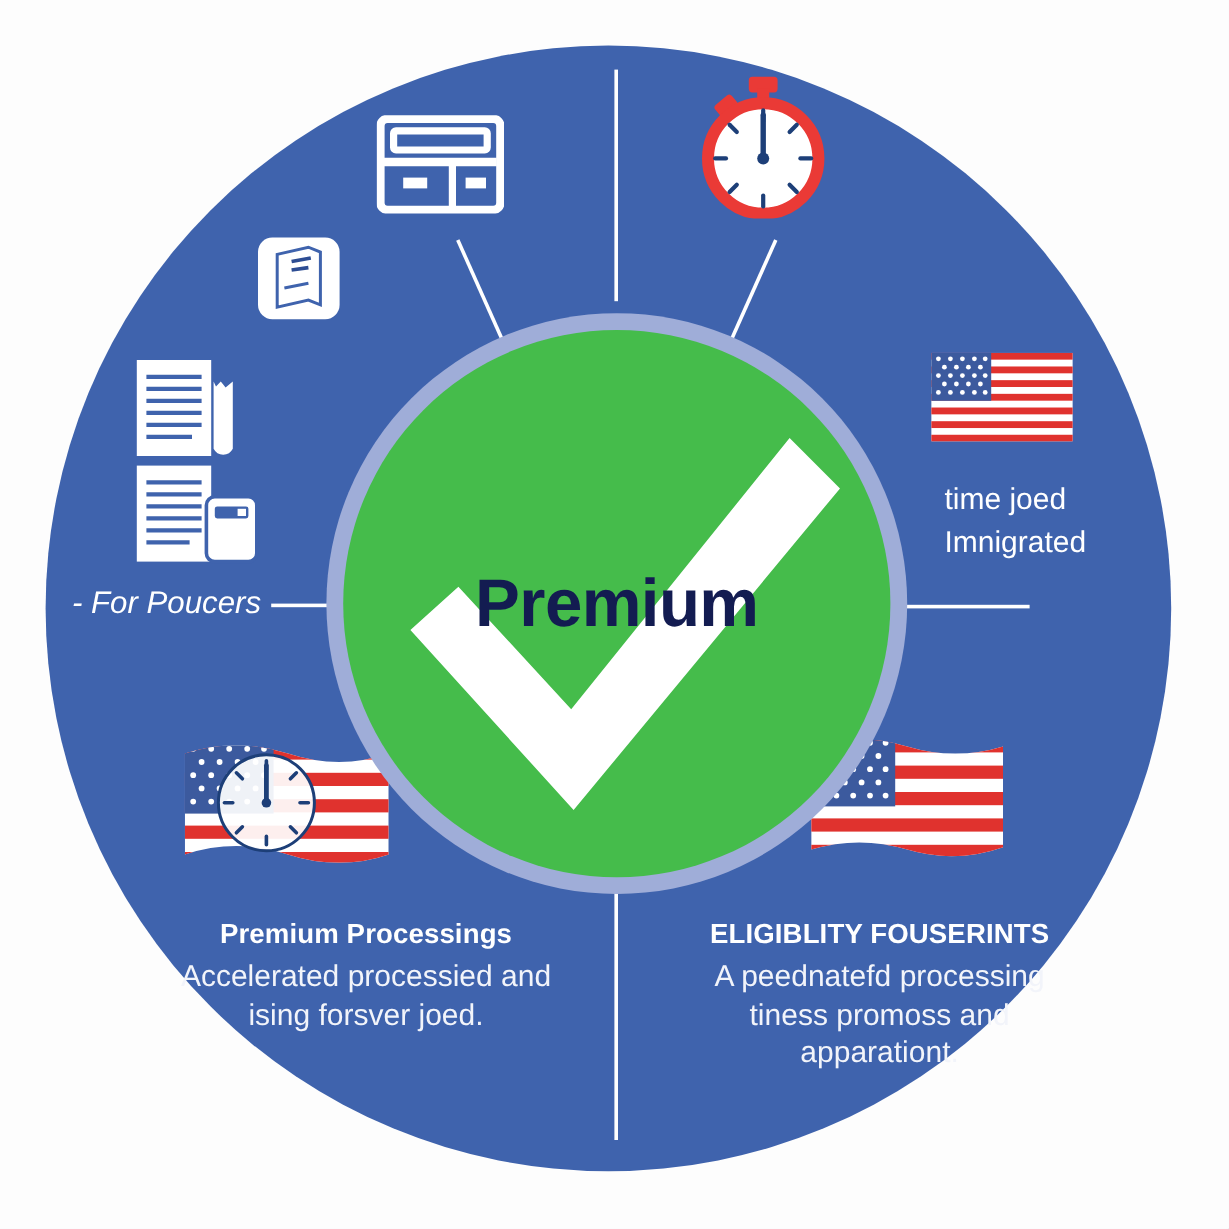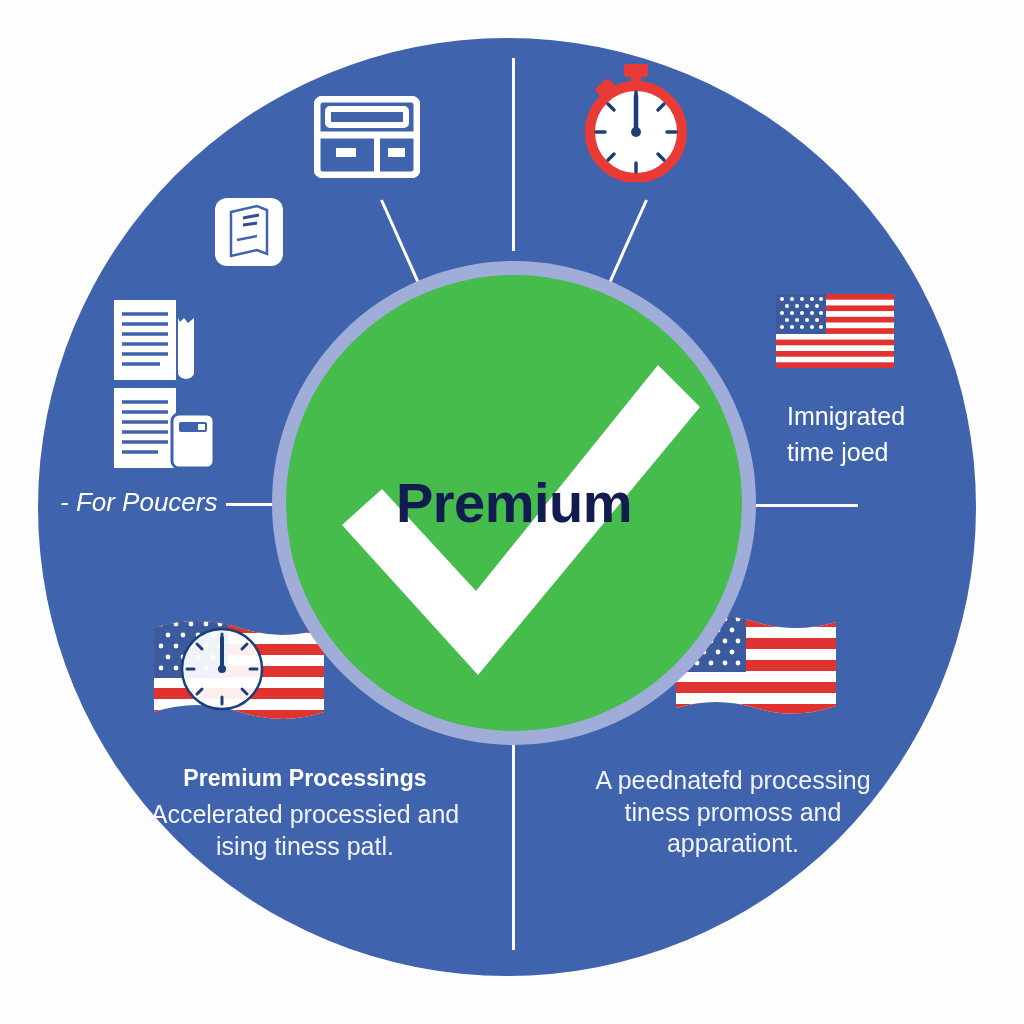--- a/index.html
+++ b/index.html
@@ -374,8 +374,8 @@
 
   <div class="label label-left">- For Poucers</div>
   <div class="label label-right">
+    <div>time joed</div>
     <div>Imnigrated</div>
-    <div>time joed</div>
   </div>
 
   <div class="quad quad-bottom-left">

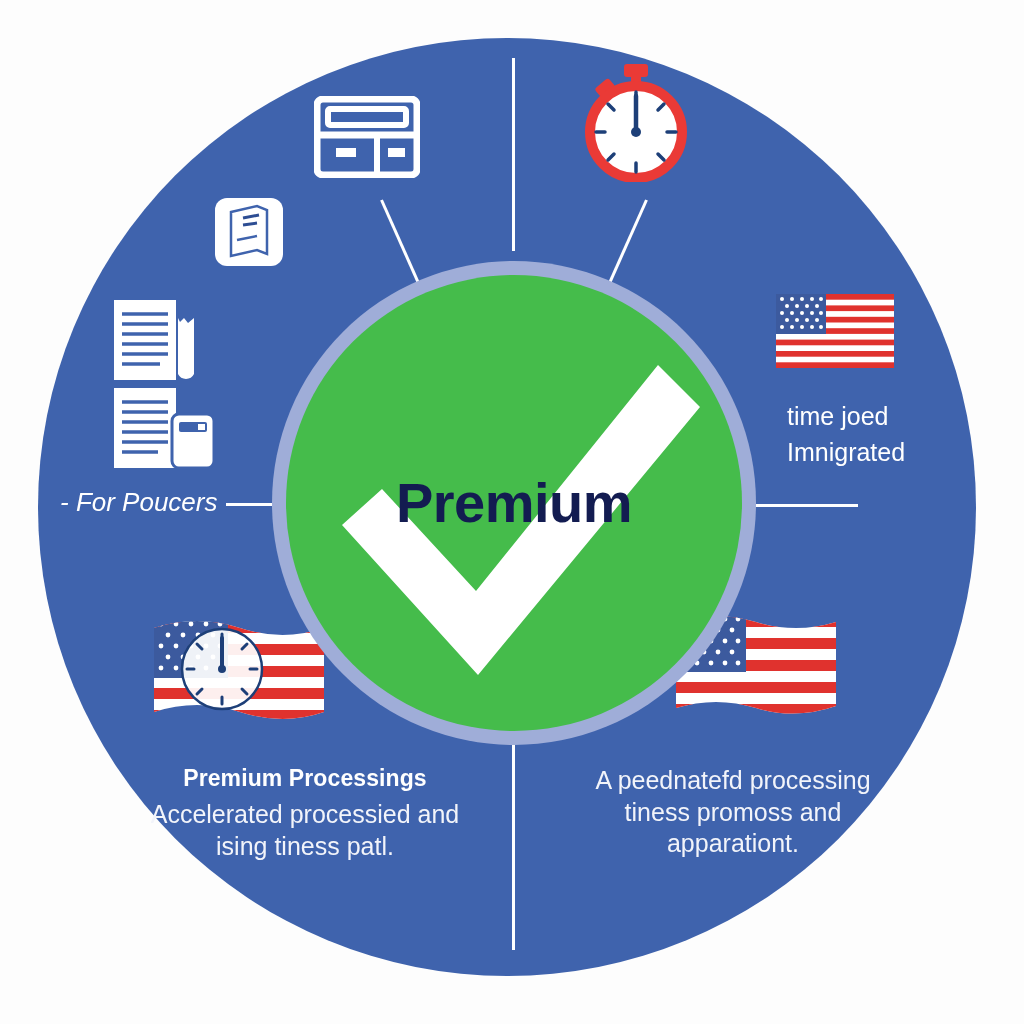--- a/index.html
+++ b/index.html
@@ -384,6 +384,7 @@
   </div>
 
   <div class="quad quad-bottom-right">
+    <div class="quad-title">ELIGIBLITY FOUSERINTS</div>
     <div class="quad-body">A peednatefd processing tiness promoss and apparationt.</div>
   </div>
 

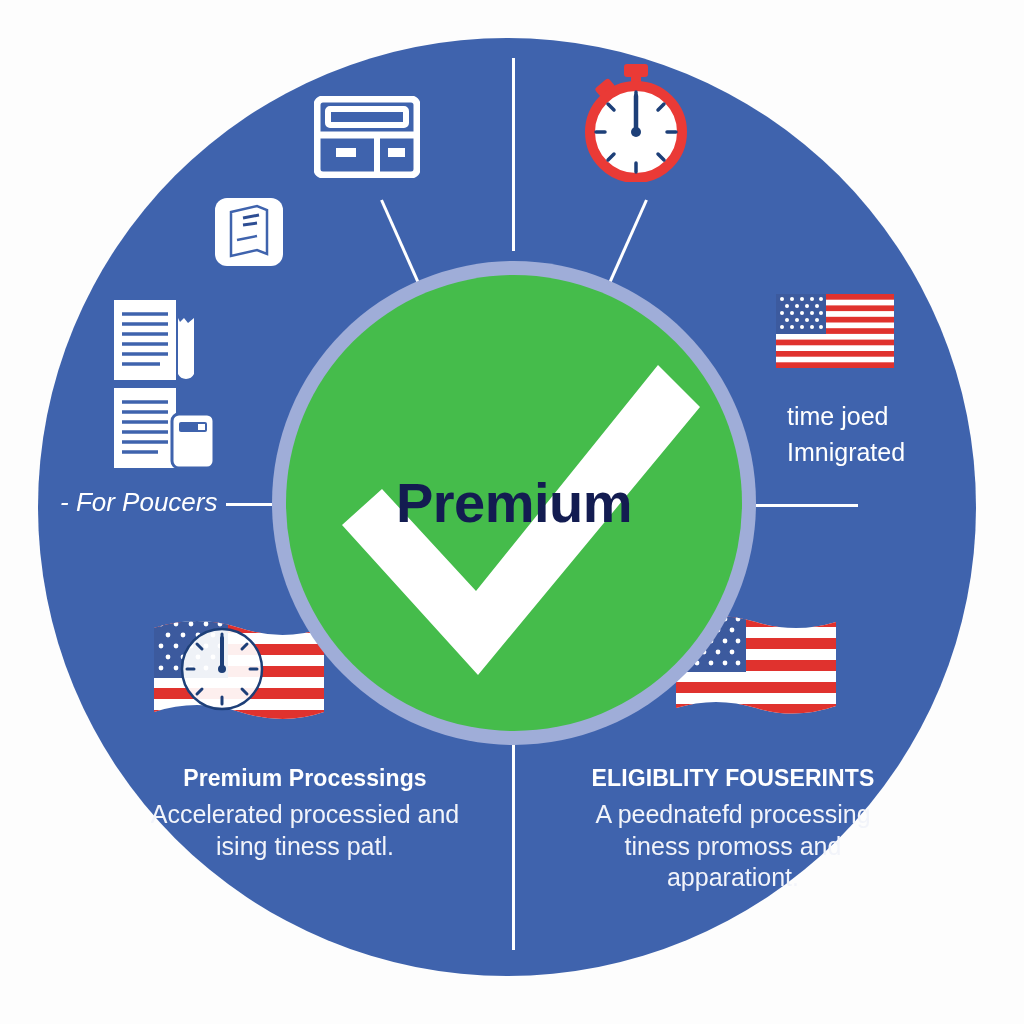--- a/index.html
+++ b/index.html
@@ -380,7 +380,7 @@
 
   <div class="quad quad-bottom-left">
     <div class="quad-title">Premium Processings</div>
-    <div class="quad-body">Accelerated processied and ising tiness patl.</div>
+    <div class="quad-body">Accelerated processied and ising forsver joed.</div>
   </div>
 
   <div class="quad quad-bottom-right">

